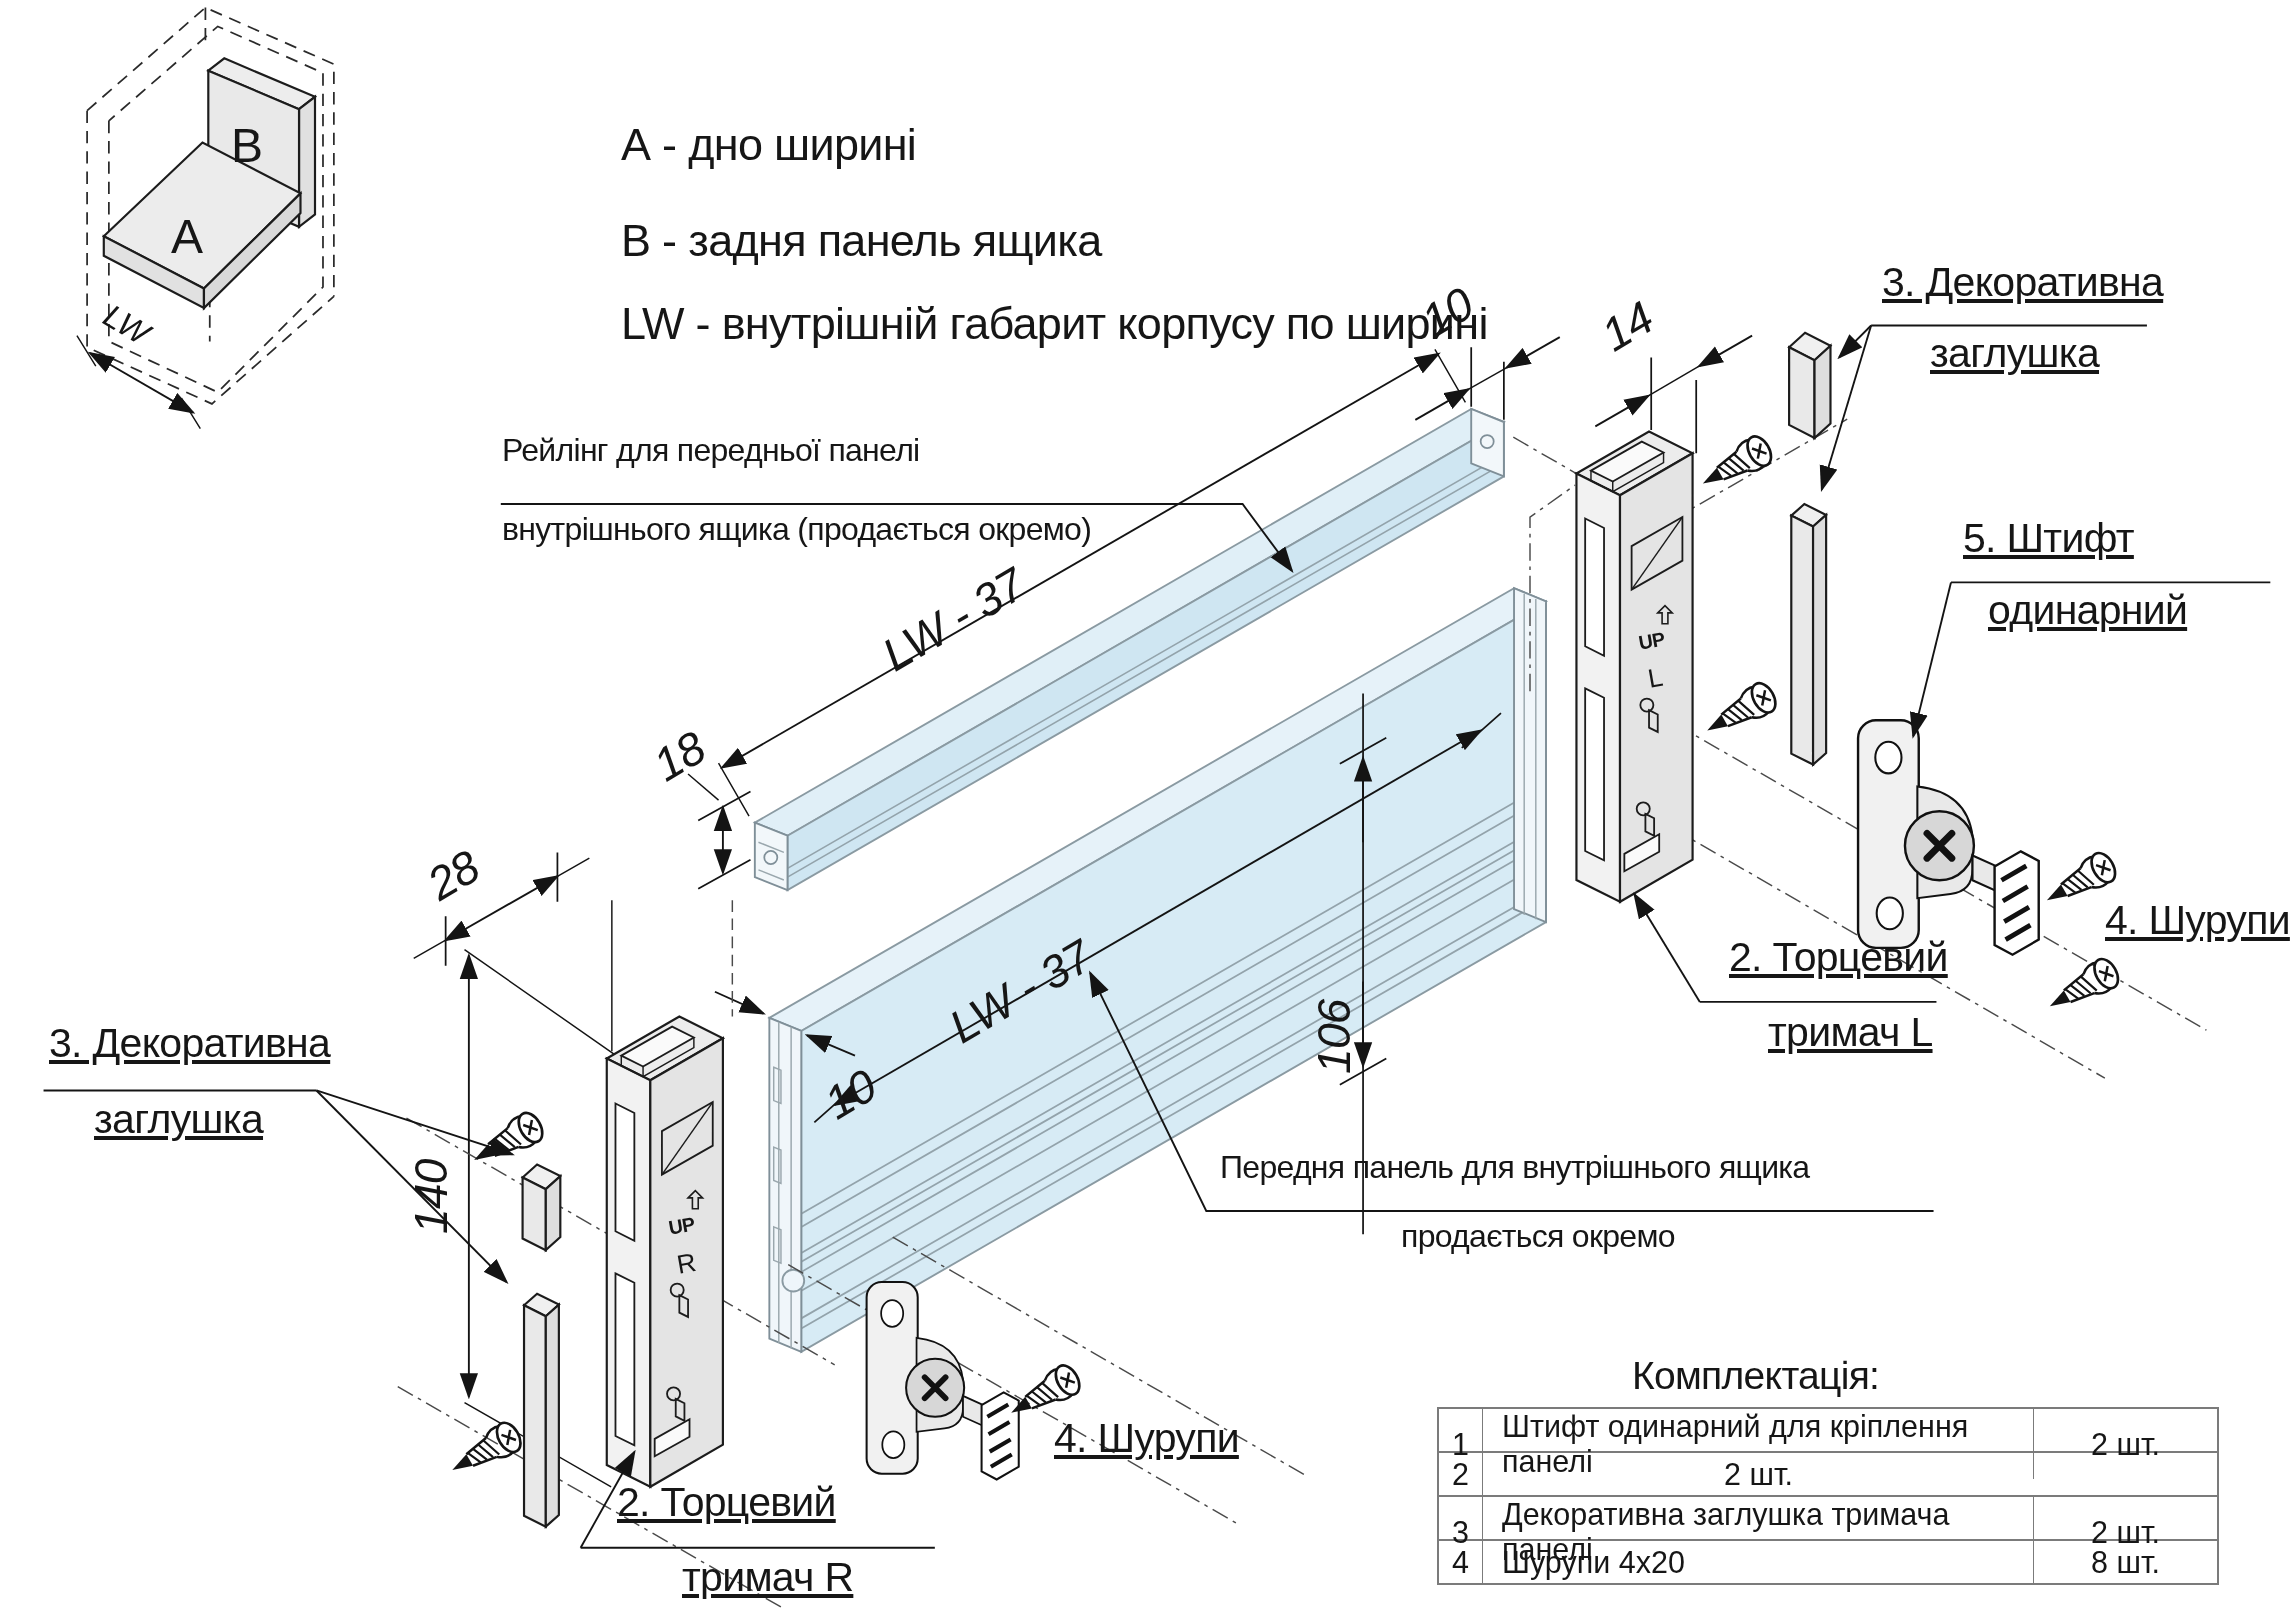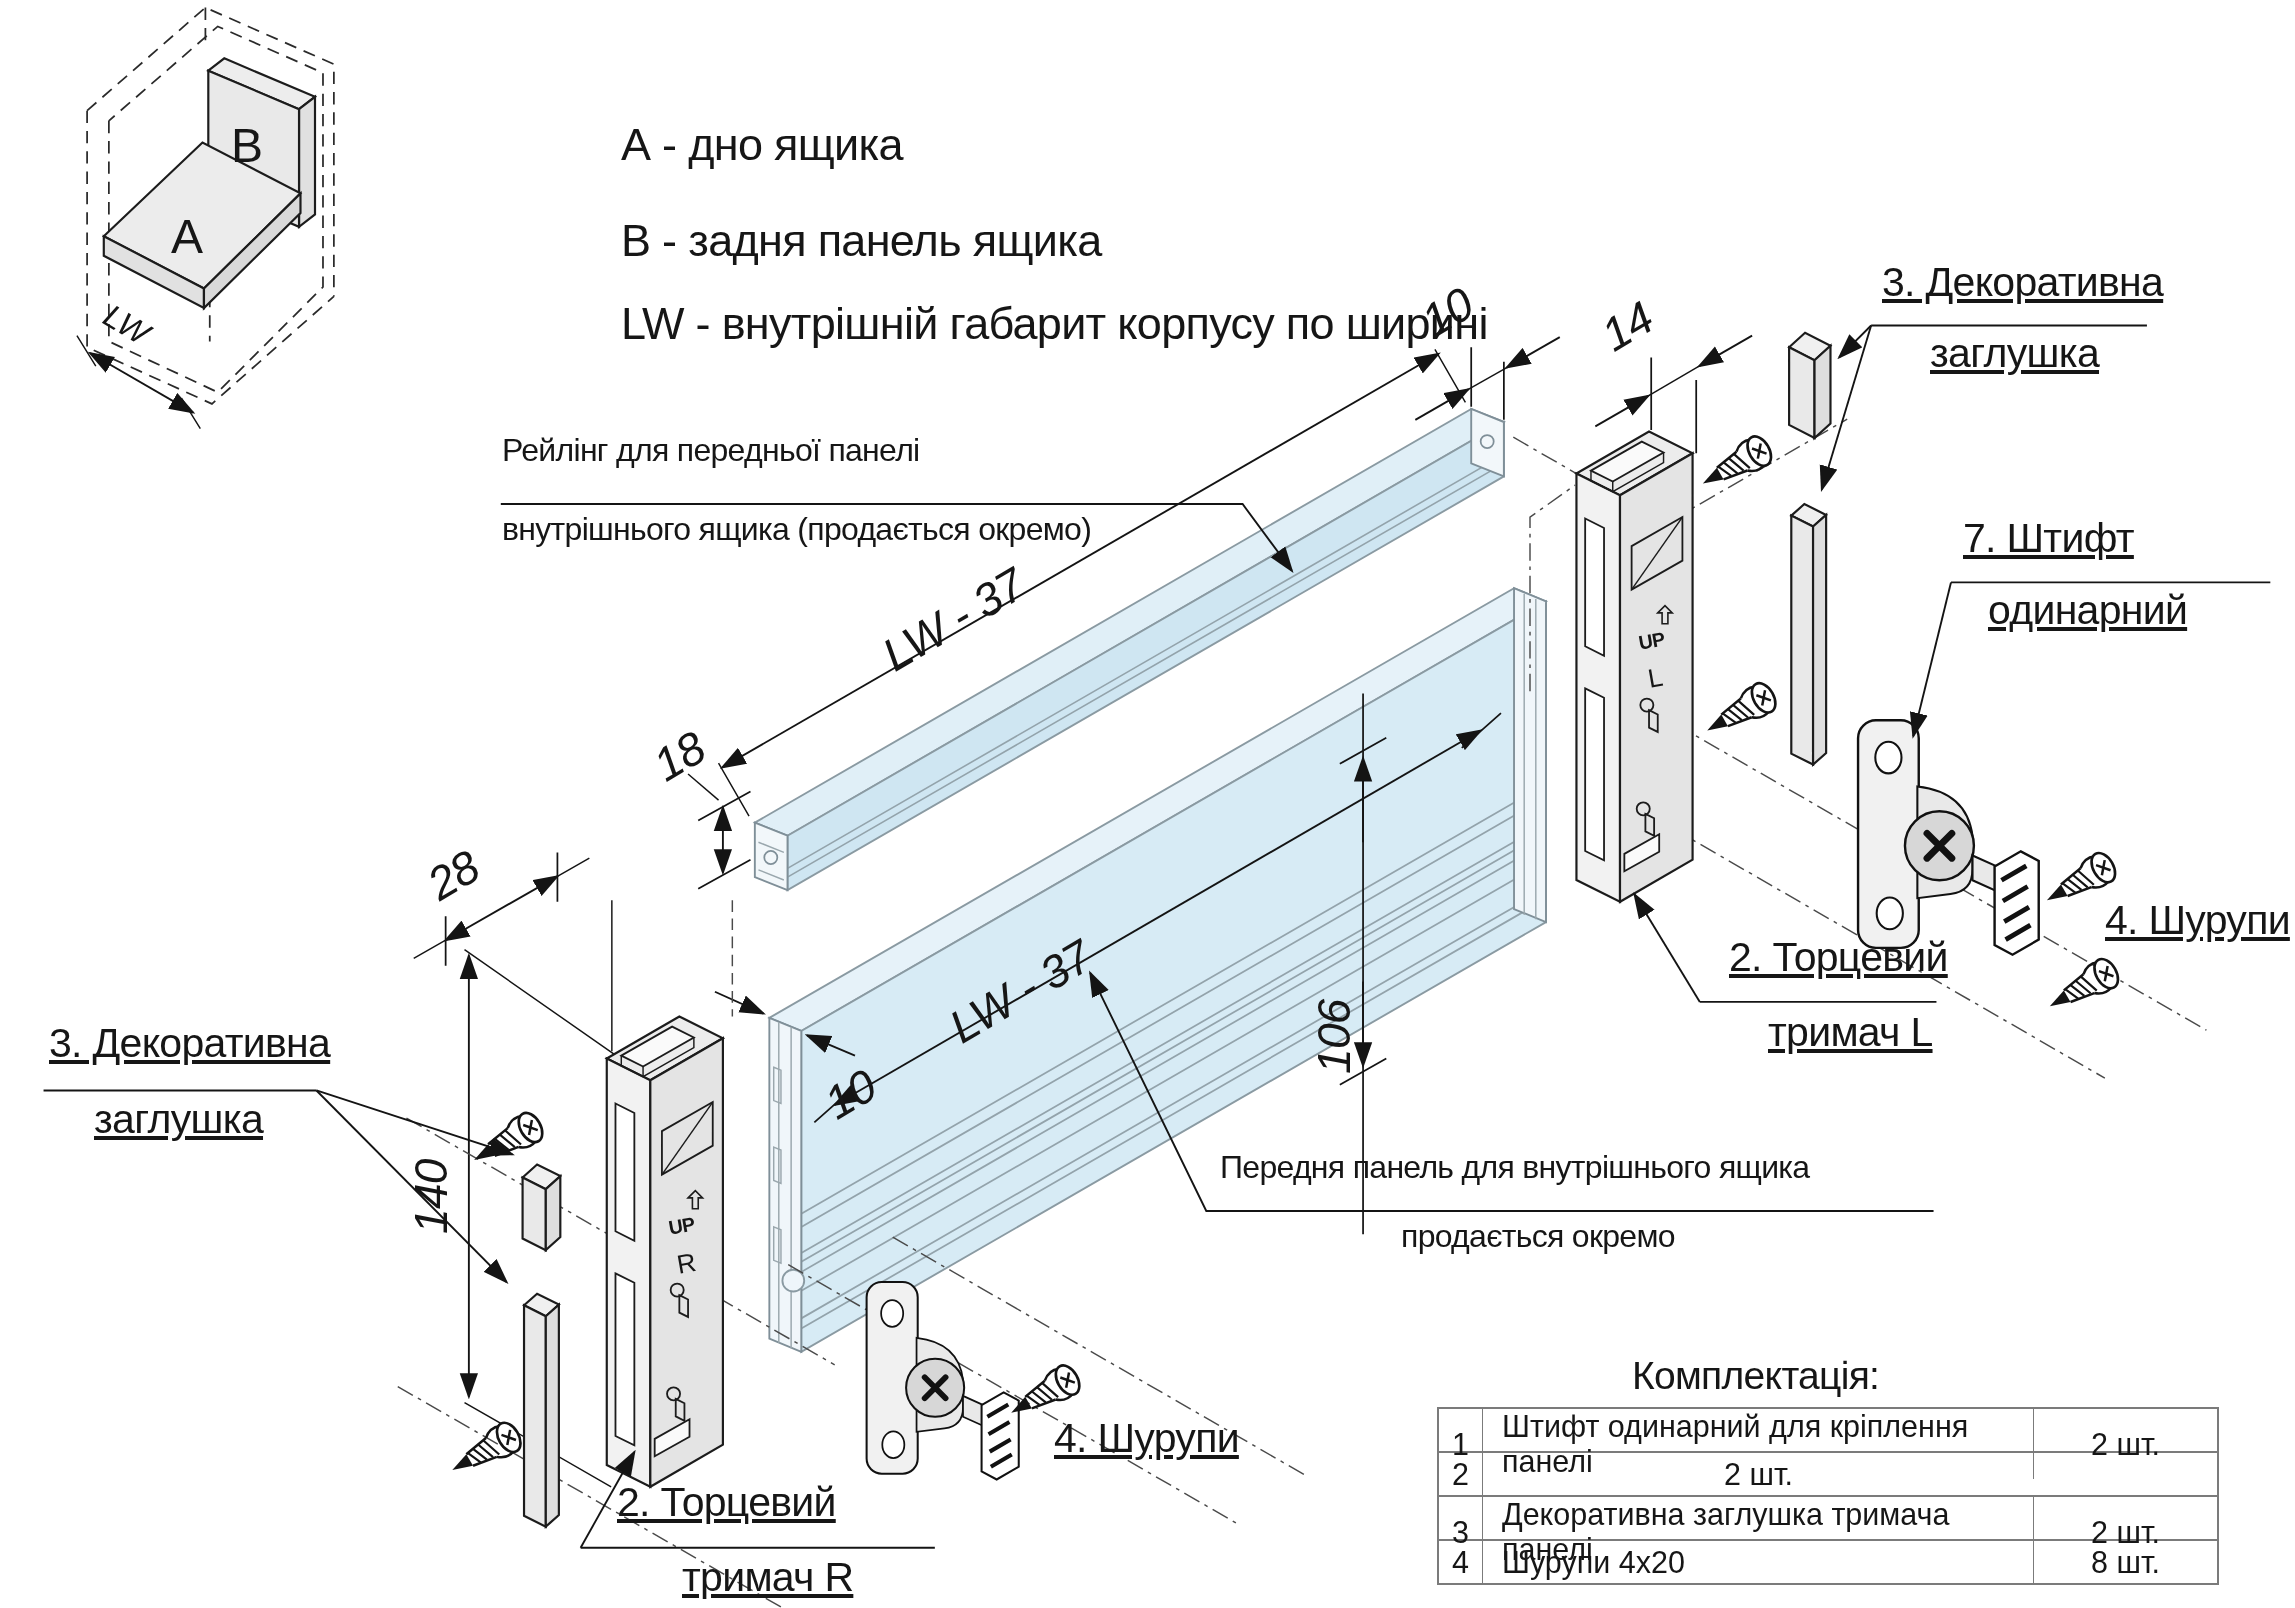--- a/index.html
+++ b/index.html
@@ -241,7 +241,7 @@
 <div class="t iso" style="left:231px;top:121px;">В</div>
 <div class="t rotp31" style="left:115px;top:299px;font-size:32px;font-style:italic;">LW</div>
 
-<div class="t leg" style="left:621px;top:122px;">А - дно ящика</div>
+<div class="t leg" style="left:621px;top:122px;">А - дно ширині</div>
 <div class="t leg" style="left:621px;top:218px;">В - задня панель ящика</div>
 <div class="t leg" style="left:621px;top:301px;">LW - внутрішній габарит корпусу по ширині</div>
 

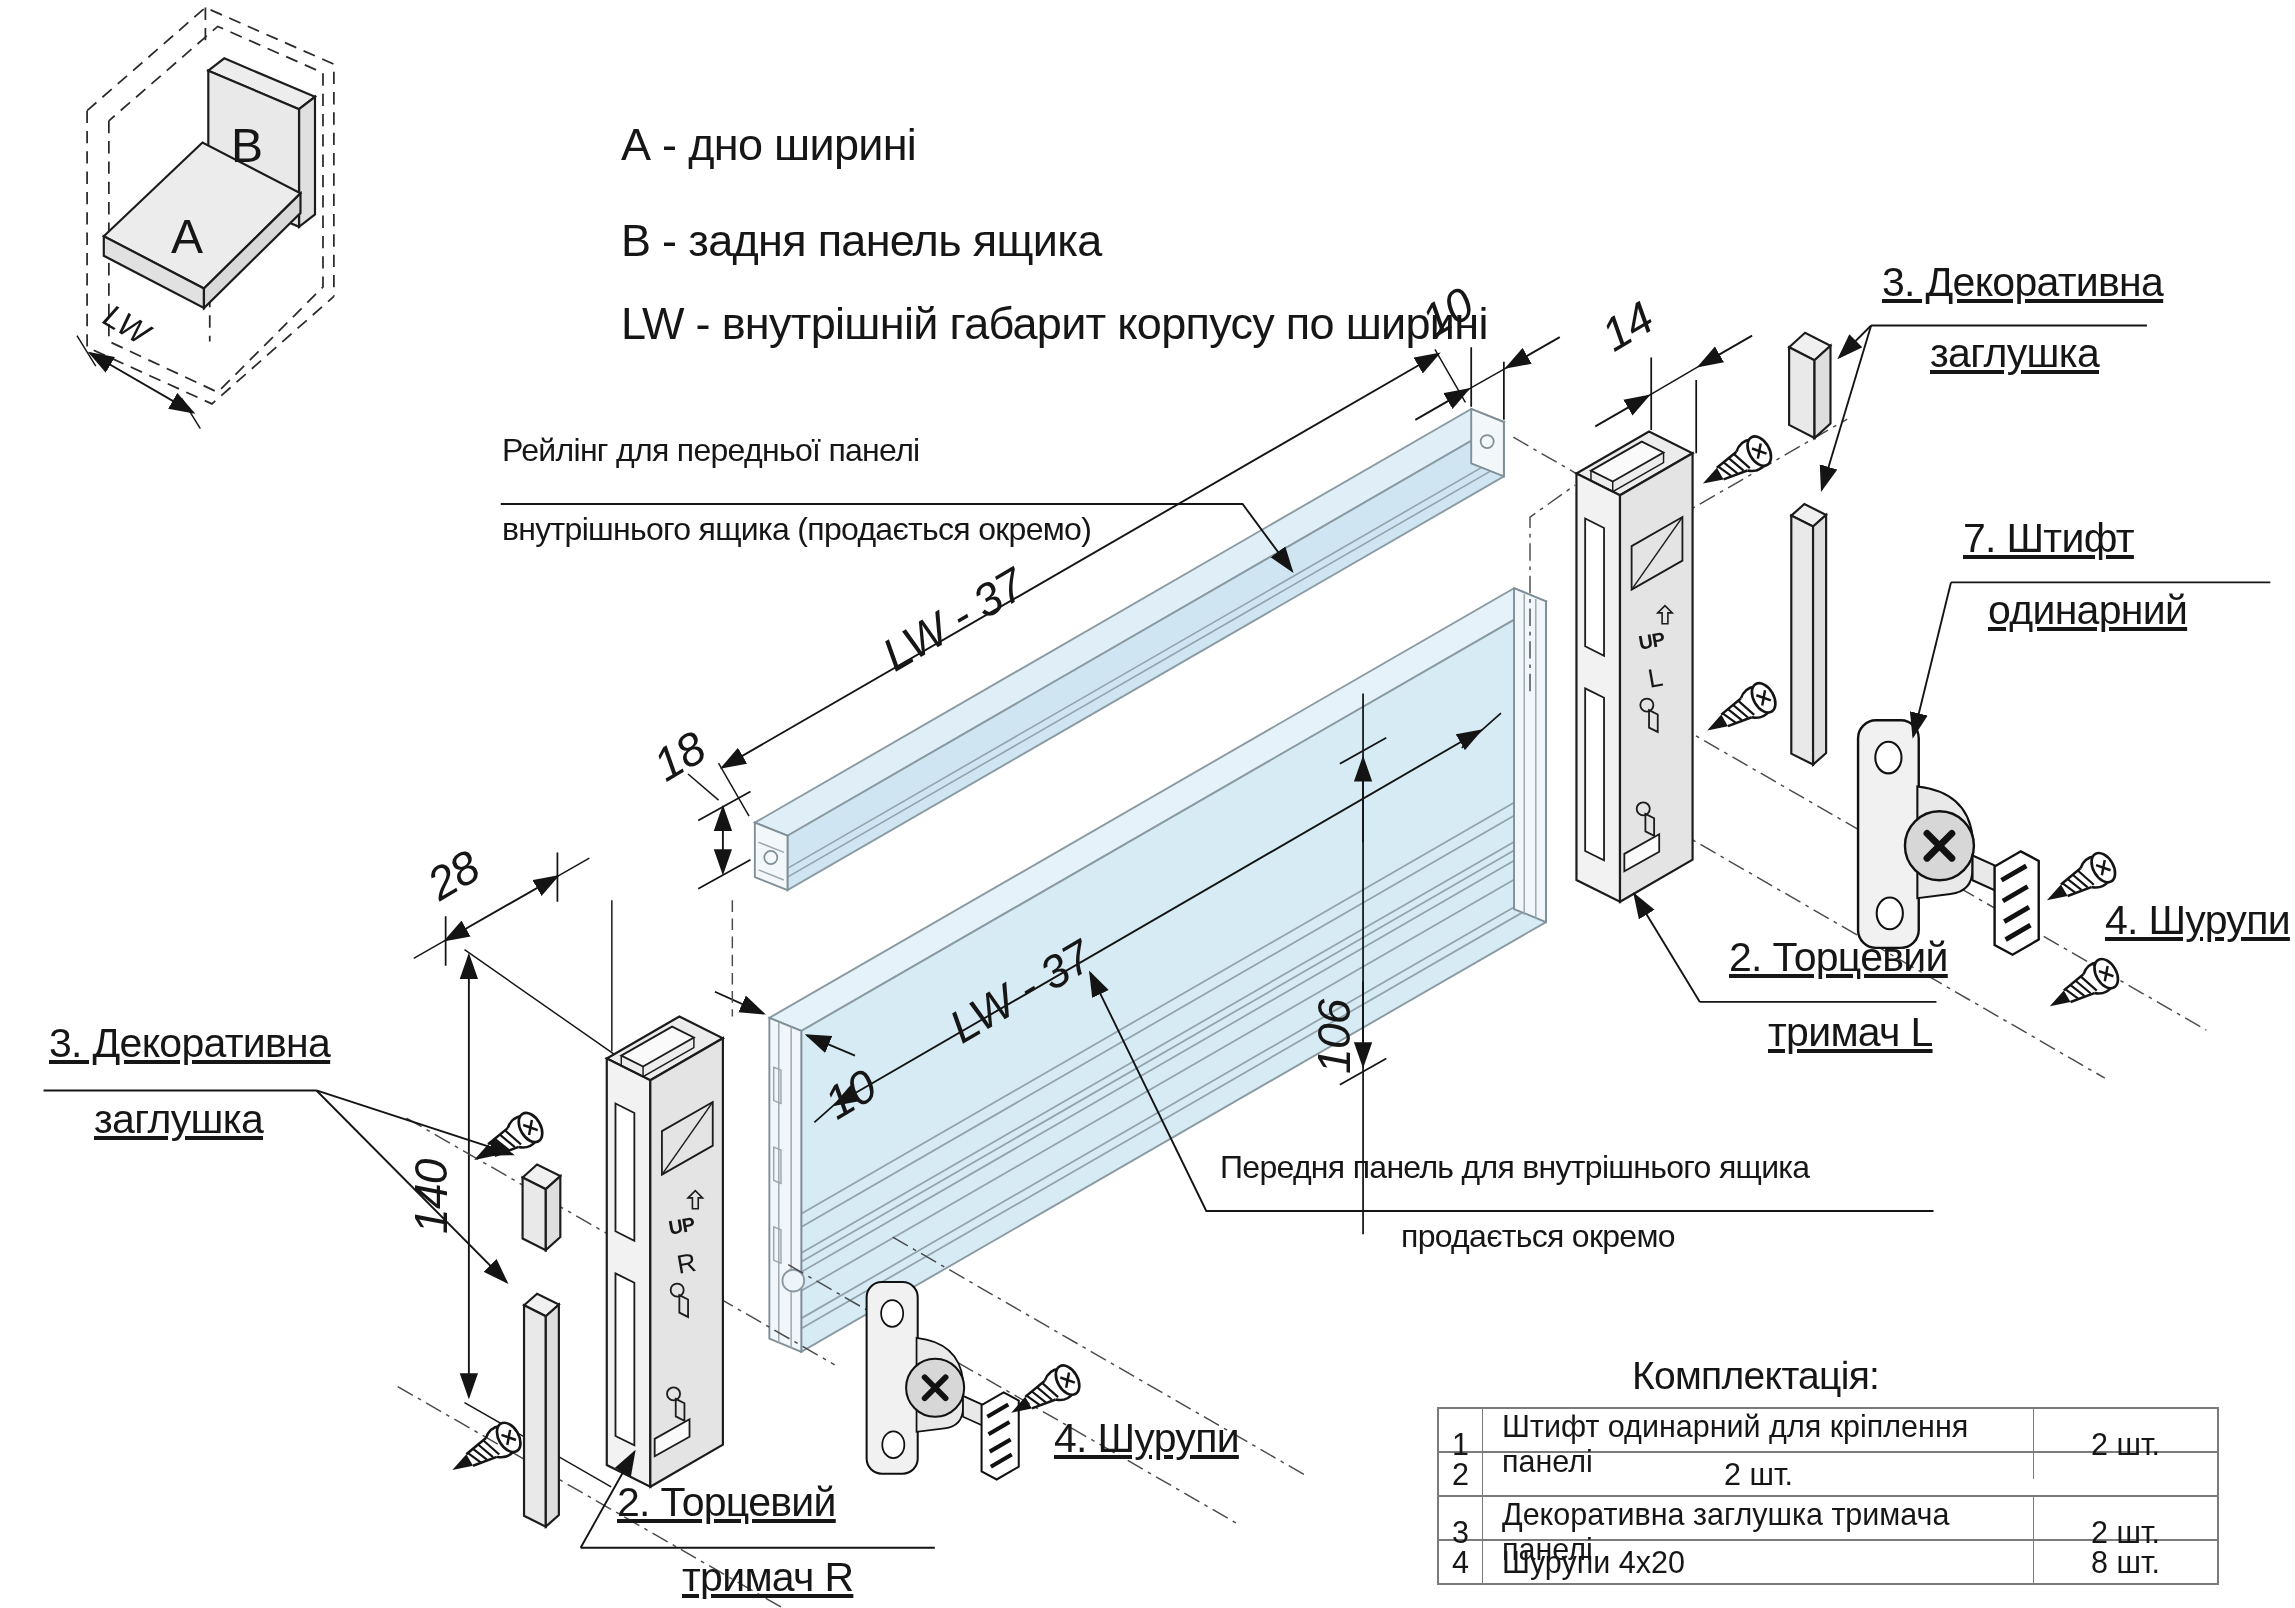--- a/index.html
+++ b/index.html
@@ -257,7 +257,7 @@
 <div class="t lbl" style="left:49px;top:1022px;">3. Декоративна</div>
 <div class="t lbl" style="left:94px;top:1098px;">заглушка</div>
 
-<div class="t lbl" style="left:1963px;top:517px;">7. Штифт</div>
+<div class="t lbl" style="left:1963px;top:517px;">5. Штифт</div>
 <div class="t lbl" style="left:1988px;top:589px;">одинарний</div>
 
 <div class="t lbl" style="left:1729px;top:936px;">2. Торцевий</div>

